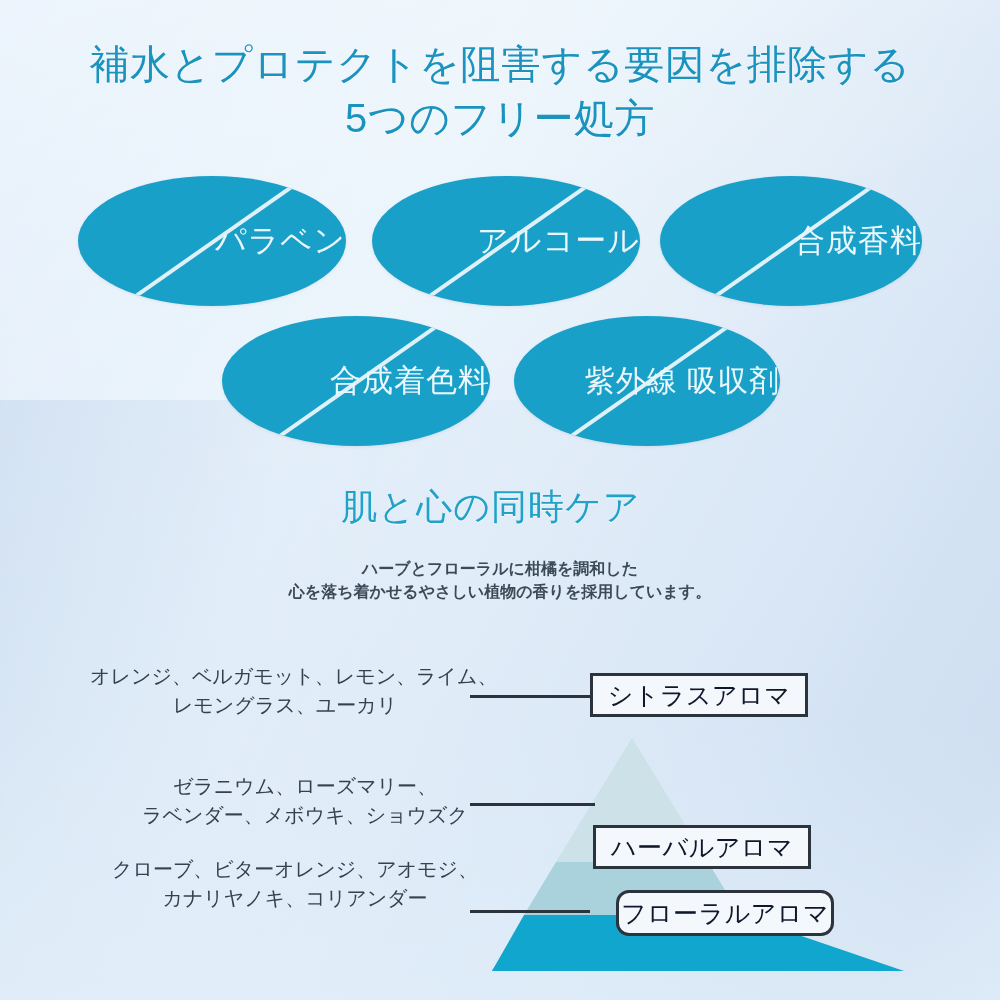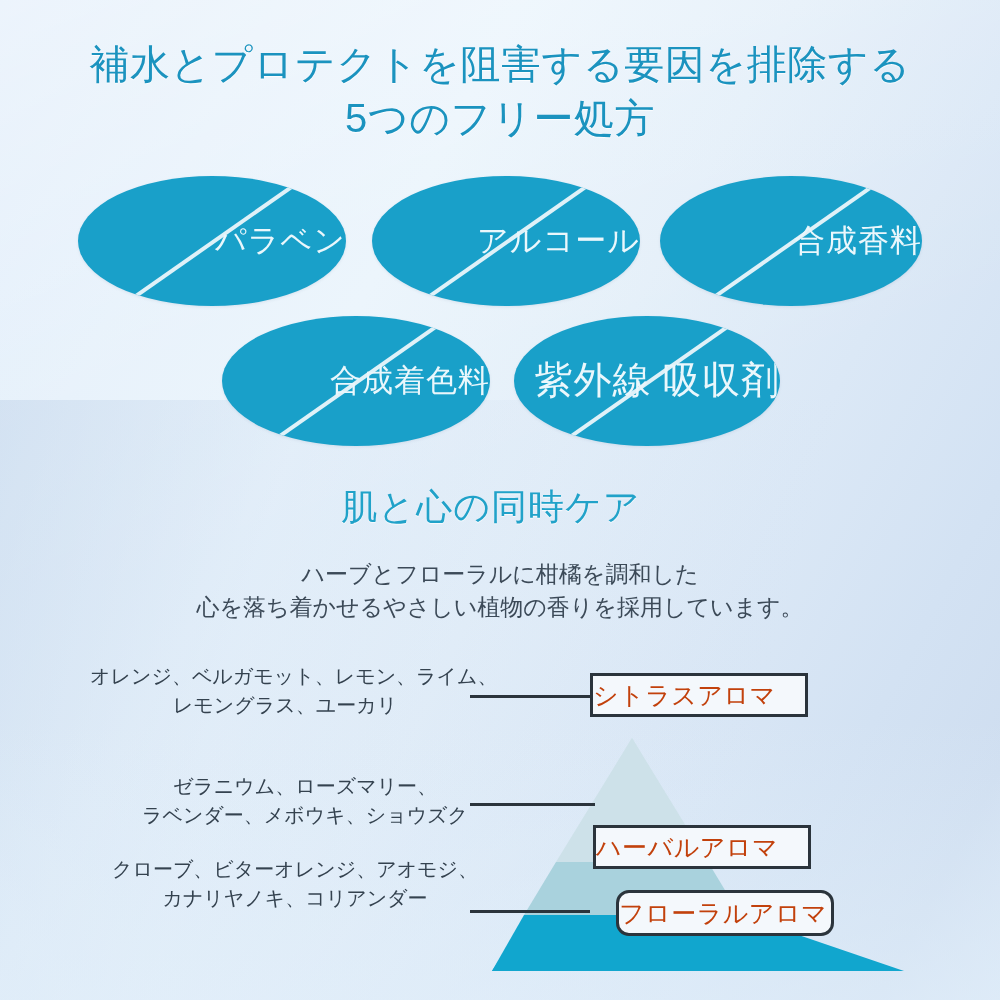--- a/index.html
+++ b/index.html
@@ -89,7 +89,7 @@
     letter-spacing: 1px;
     color: #eaf7fc;
   }
-  .ellipse .e-label.two-line { font-size: 38px; line-height: 1.25; }
+  .ellipse .e-label.two-line { font-size: 30px; line-height: 1.25; }
   
   .ellipse .strike {
     position: absolute;

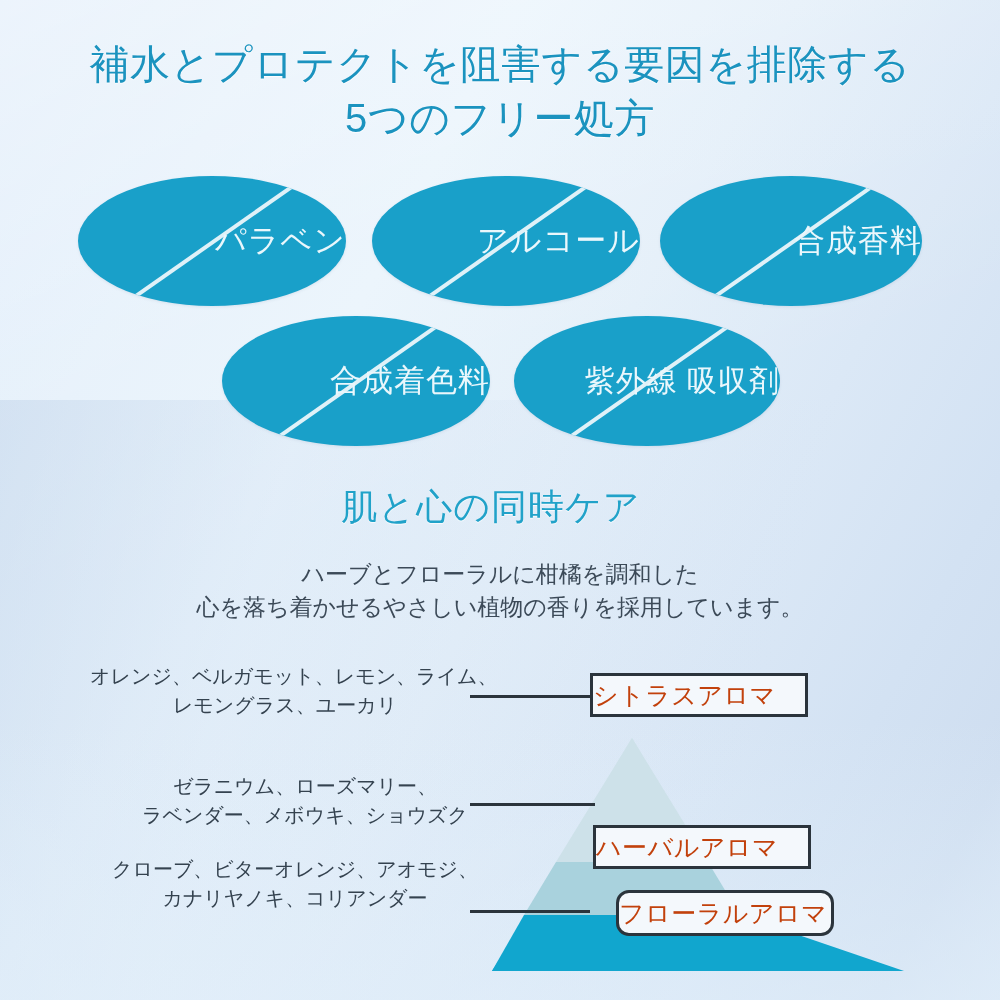--- a/index.html
+++ b/index.html
@@ -128,8 +128,9 @@
     width: 1000px;
     text-align: center;
     color: #3c4a58;
-    font-size: 23px;
+    font-size: 16px;
     line-height: 1.42;
+    font-weight: bold;
   }
   .section-body span { display: block; }
 

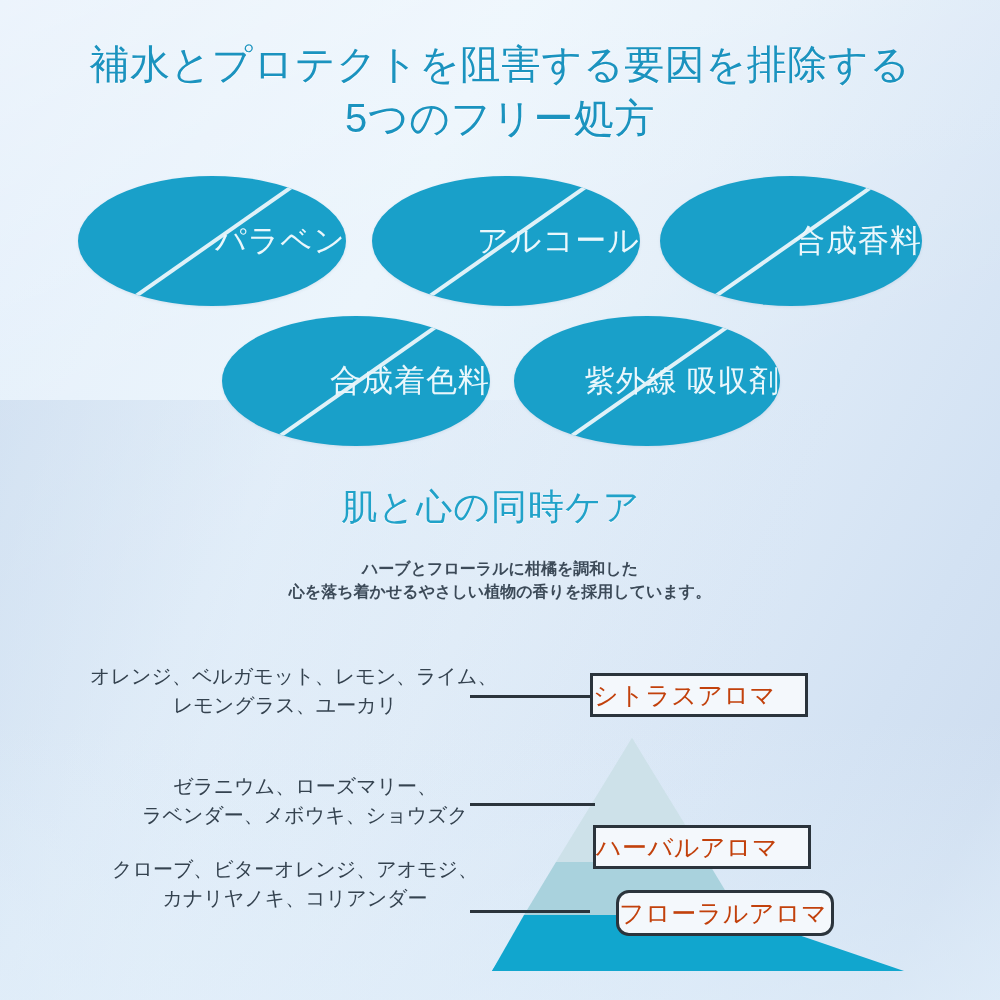--- a/index.html
+++ b/index.html
@@ -163,11 +163,12 @@
     position: absolute;
     background: #f4f8fc;
     border: 3px solid #2b343c;
-    color: #c2410c;
+    color: #0f172a;
     font-size: 25px;
     letter-spacing: 0.5px;
     display: flex;
     align-items: center;
+    justify-content: center;
     z-index: 4;
     box-sizing: border-box;
   }

